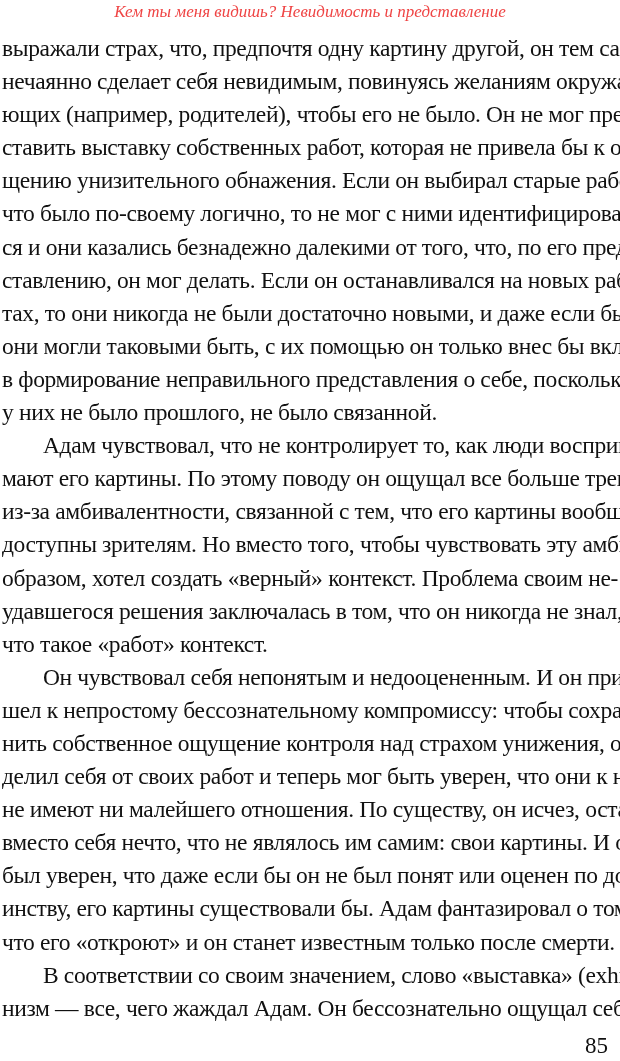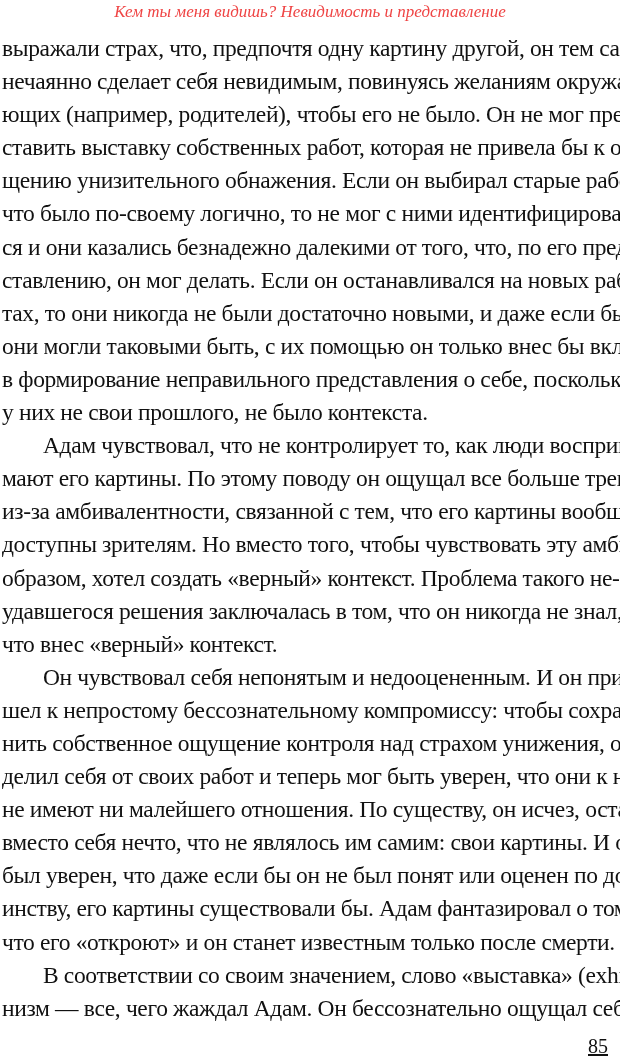--- a/index.html
+++ b/index.html
@@ -77,7 +77,7 @@
     <span class="line">тах, то они никогда не были достаточно новыми, и даже если бы</span>
     <span class="line">они могли таковыми быть, с их помощью он только внес бы вклад</span>
     <span class="line">в формирование неправильного представления о себе, поскольку</span>
-    <span class="line last">у них не свои прошлого, не было контекста.</span>
+    <span class="line last">у них не было прошлого, не было связанной.</span>
   </div>
 
   <div>

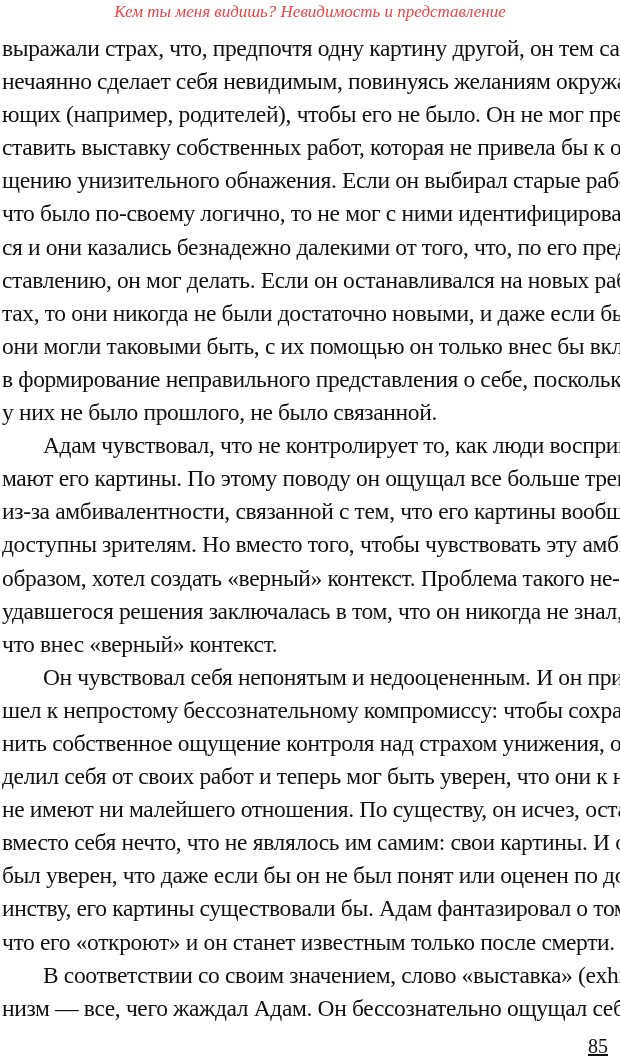--- a/index.html
+++ b/index.html
@@ -85,7 +85,7 @@
     <span class="line">мают его картины. По этому поводу он ощущал все больше тревоги</span>
     <span class="line">из-за амбивалентности, связанной с тем, что его картины вообще</span>
     <span class="line">доступны зрителям. Но вместо того, чтобы чувствовать эту амби-</span>
-    <span class="line">образом, хотел создать «верный» контекст. Проблема такого не-</span>
+    <span class="line">образом, хотел создать «верный» контекст. Проблема своим не-</span>
     <span class="line">удавшегося решения заключалась в том, что он никогда не знал,</span>
     <span class="line last">что внес «верный» контекст.</span>
   </div>

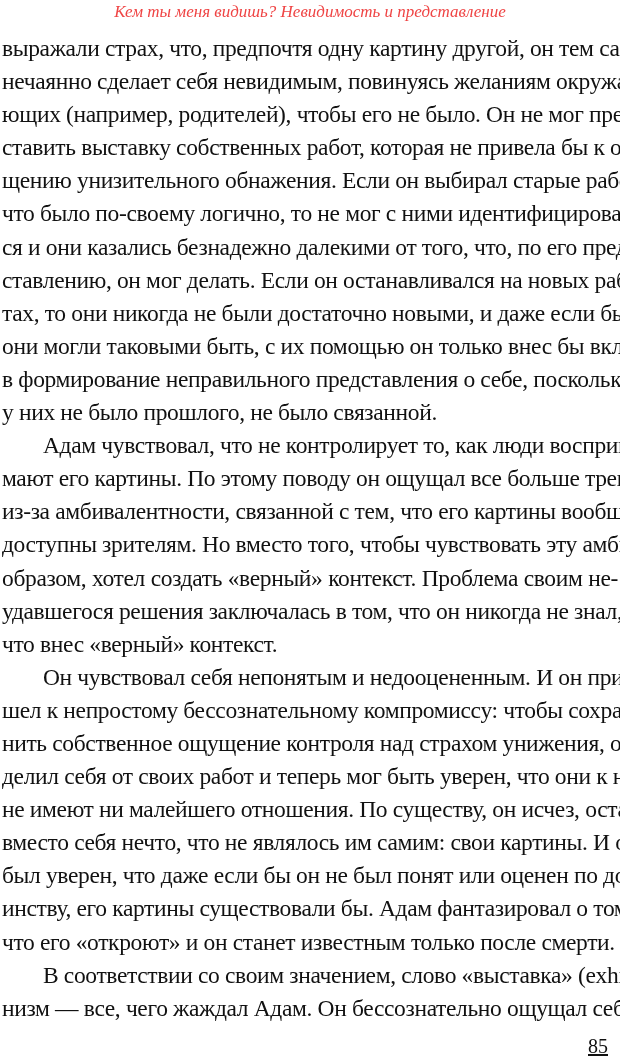--- a/index.html
+++ b/index.html
@@ -87,7 +87,7 @@
     <span class="line">доступны зрителям. Но вместо того, чтобы чувствовать эту амби-</span>
     <span class="line">образом, хотел создать «верный» контекст. Проблема своим не-</span>
     <span class="line">удавшегося решения заключалась в том, что он никогда не знал,</span>
-    <span class="line last">что внес «верный» контекст.</span>
+    <span class="line last">что такое «работ» контекст.</span>
   </div>
 
   <div>

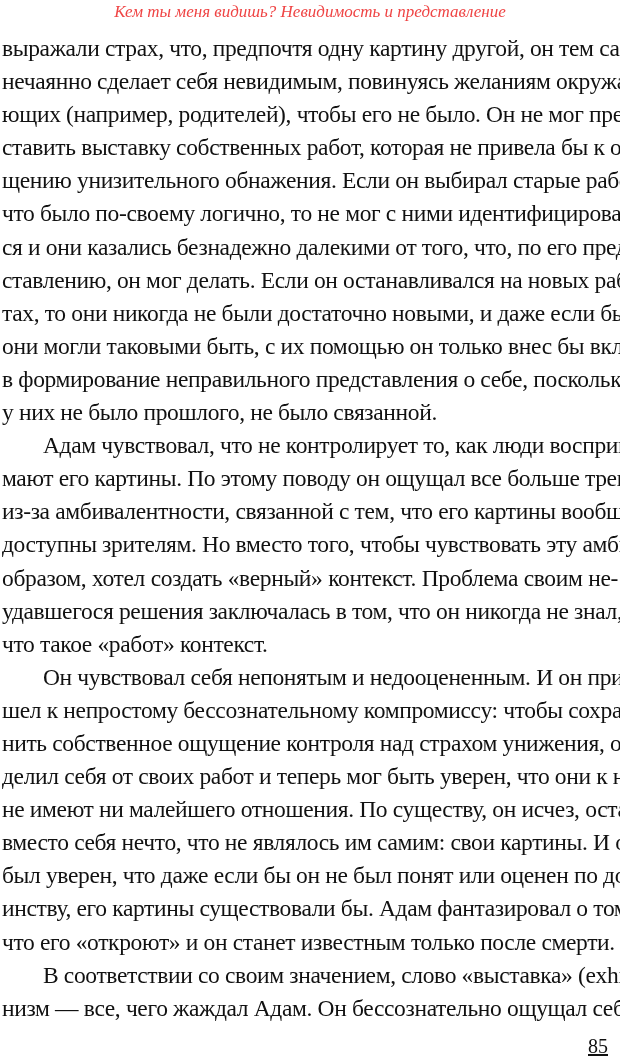--- a/index.html
+++ b/index.html
@@ -52,10 +52,9 @@
       position: absolute;
       right: 12px;
       top: 1033px;
-      font-size: 20px;
+      font-size: 23px;
       line-height: 26px;
       color: #111111;
-      text-decoration: underline;
     }
   </style>
 </head>

